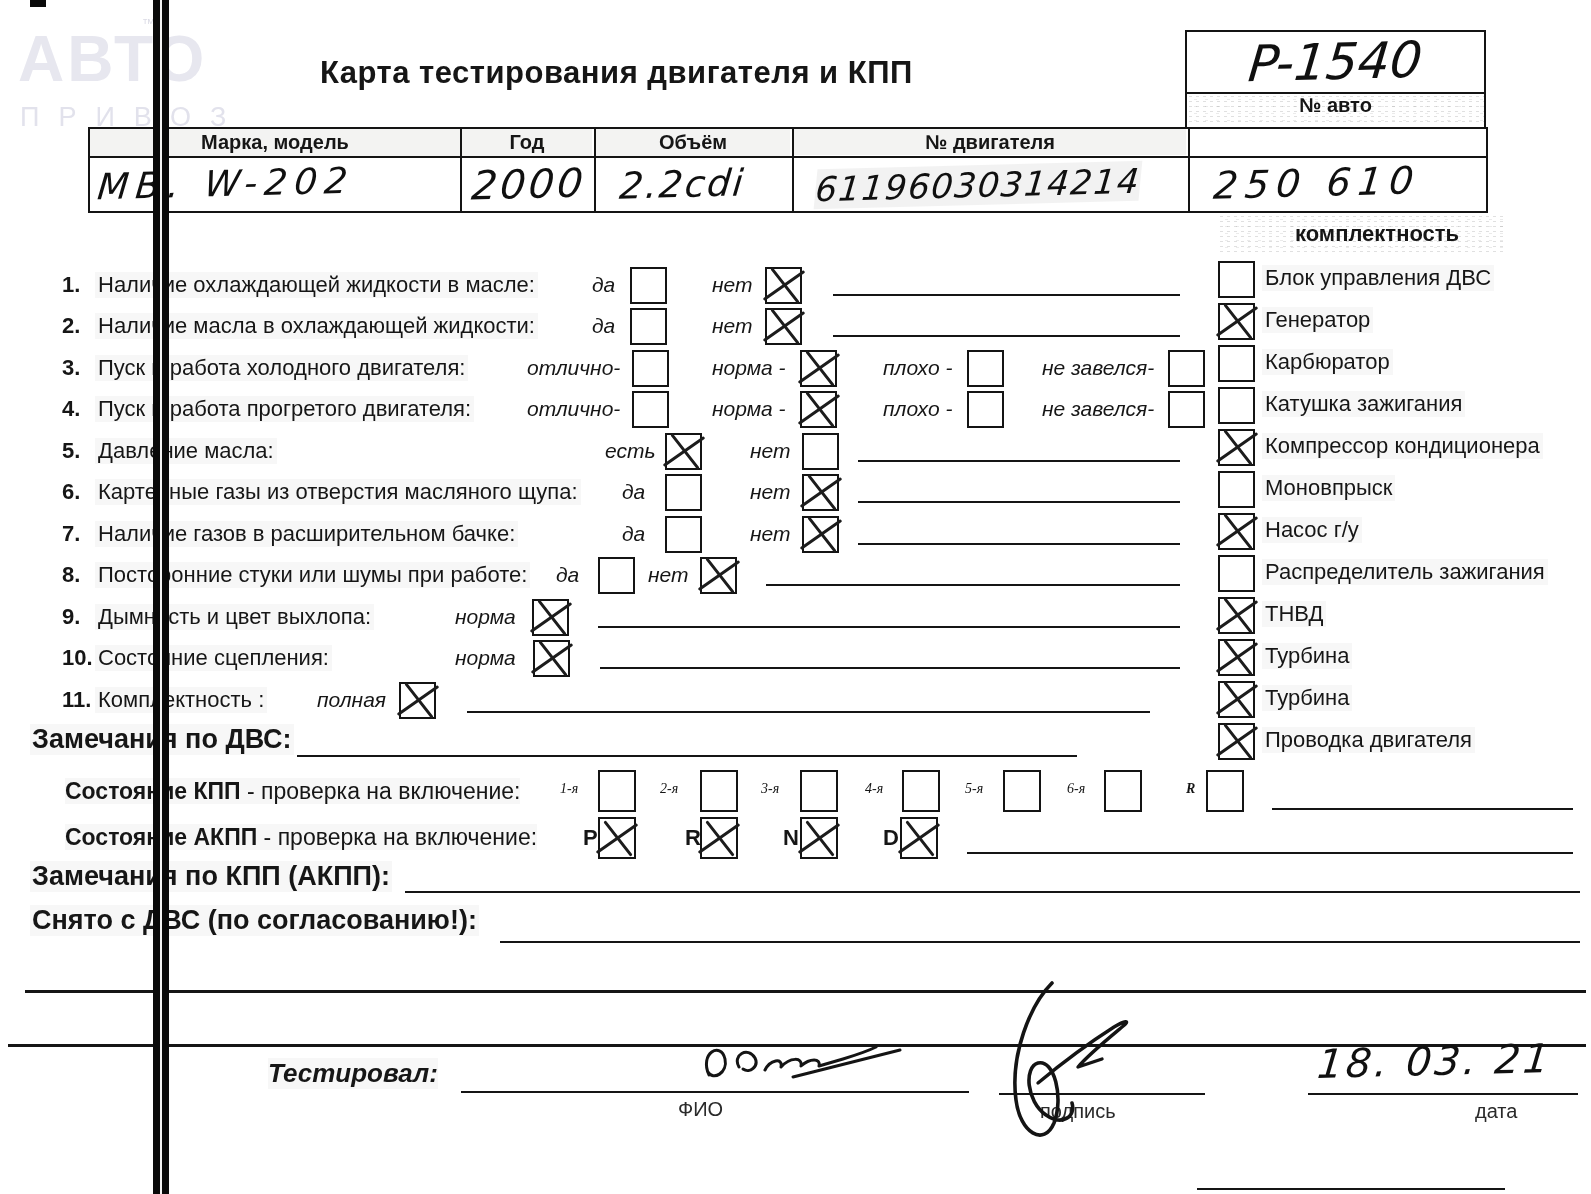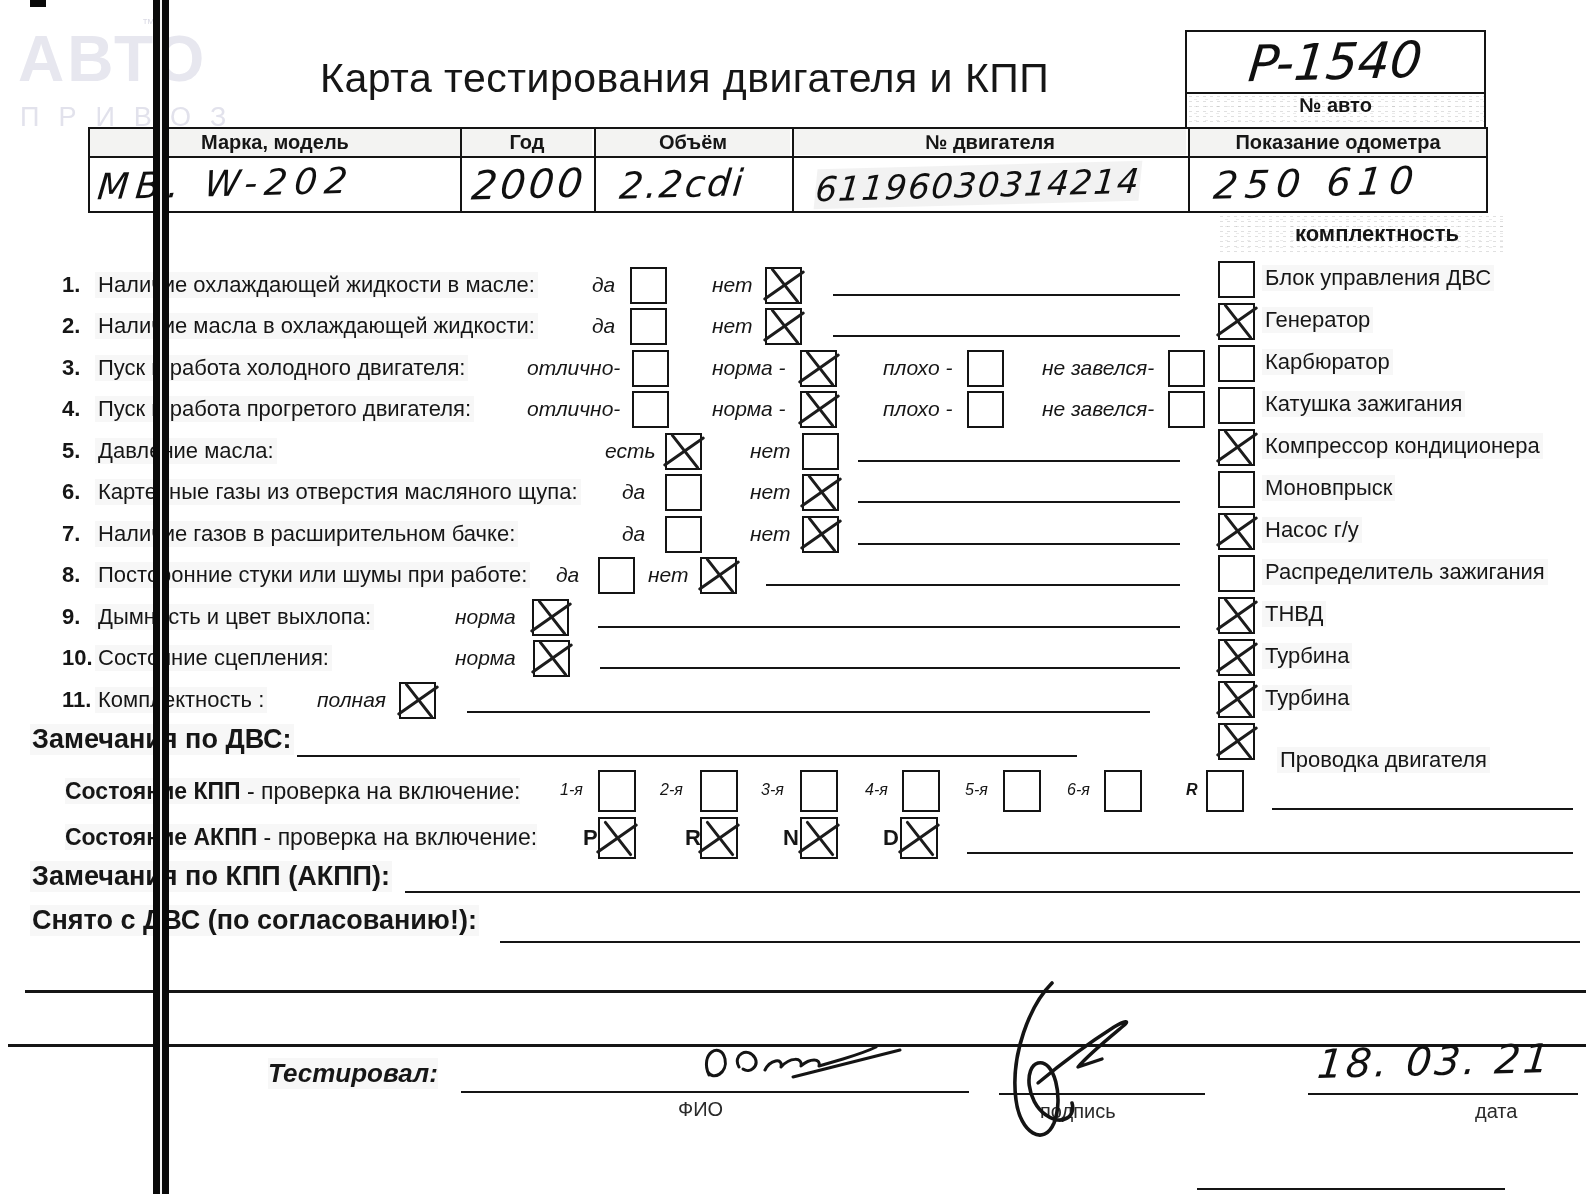--- a/index.html
+++ b/index.html
@@ -15,7 +15,7 @@
   .wm2{font-size:27px;letter-spacing:19px;color:#e2e2ec;z-index:1;}
   .wmtm{font-size:13px;color:#dcdce6;z-index:1;}
   
-  .title{font-weight:normal;font-size:41px;letter-spacing:0.5px;z-index:2;}
+  .title{font-weight:bold;font-size:31px;letter-spacing:0.5px;z-index:2;}
   .hdr{font-weight:bold;font-size:20px;}
   .num{font-weight:bold;font-size:22px;}
   .itm{font-size:22px;background:rgba(120,120,120,0.06);padding:0 3px;white-space:nowrap;}

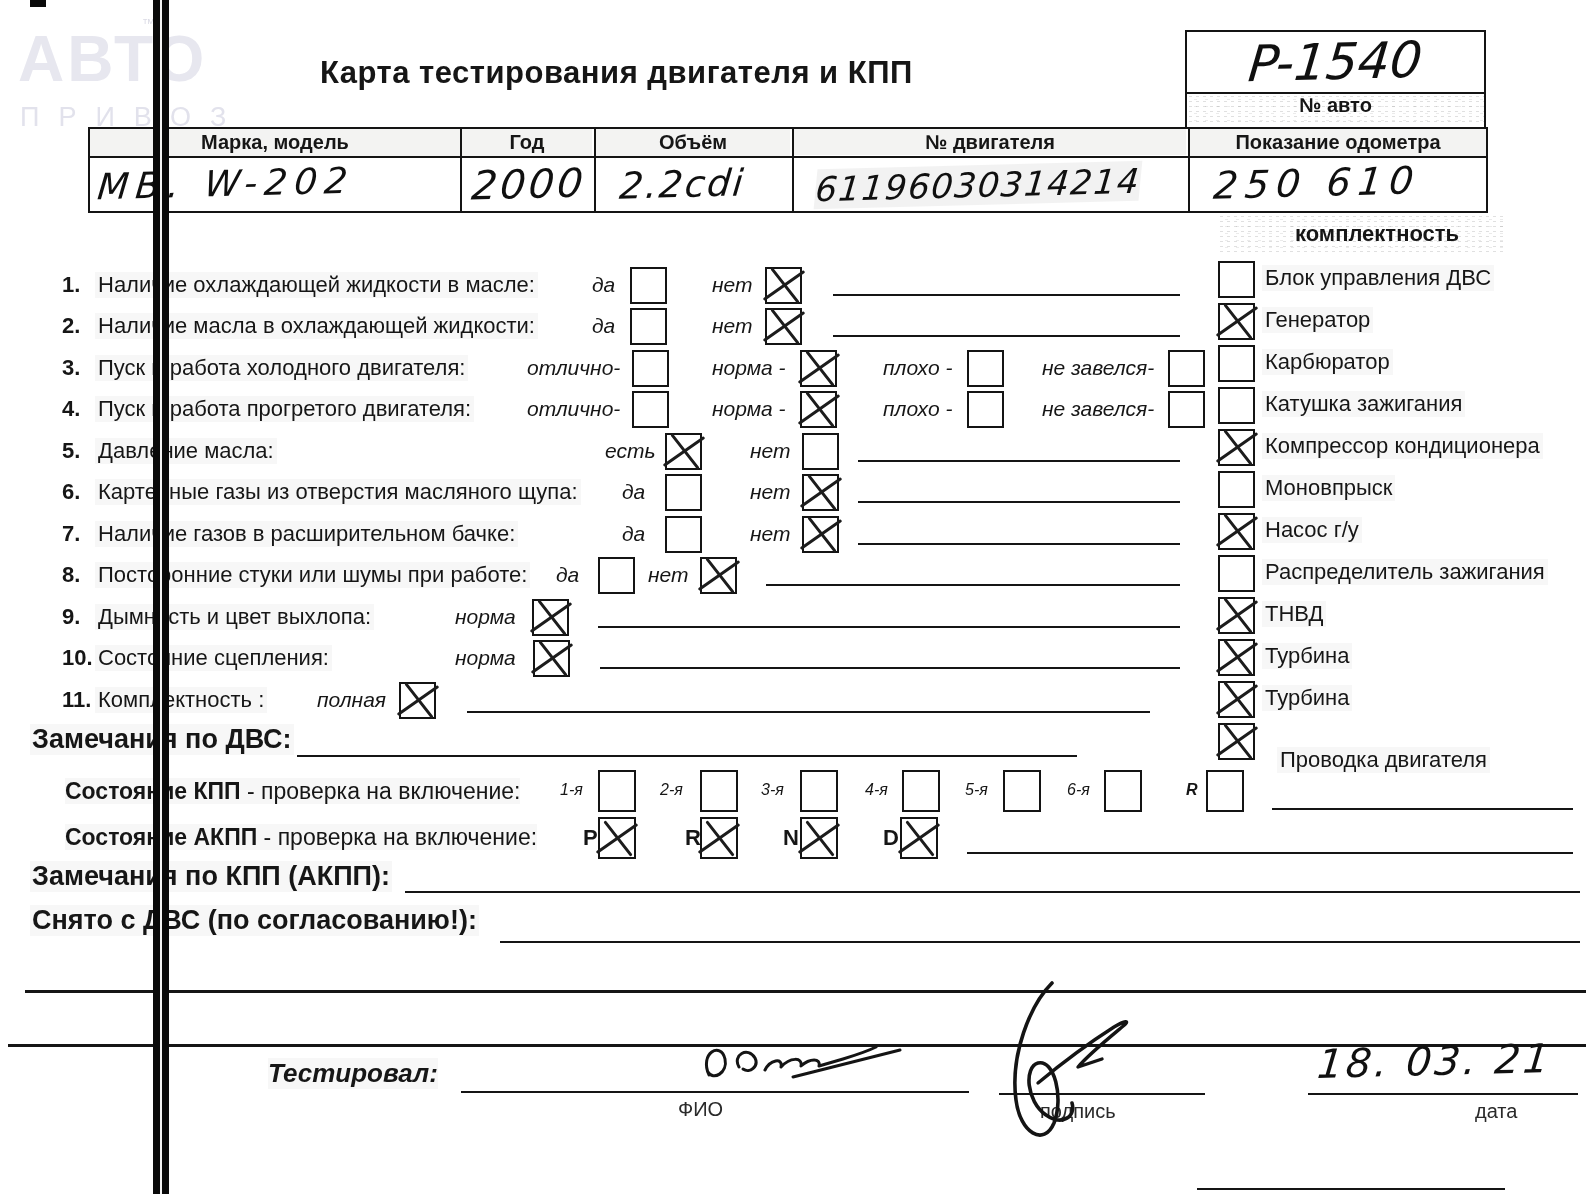--- a/index.html
+++ b/index.html
@@ -93,9 +93,6 @@
       </div>
     <div class="cellhdr spk" style="left:704px;top:0;width:392px;height:26px;">
         <span class="hdr">№ двигателя</span>
-      </div>
-    <div class="cellhdr spk" style="left:1100px;top:0;width:296px;height:27px;">
-        <span class="hdr">Показание одометра</span>
       </div>
 
     <div class="abs" style="left:8px;top:34px;"><span class="hand" style="font-size:36px;letter-spacing:7px;">МВ. W-202</span></div>

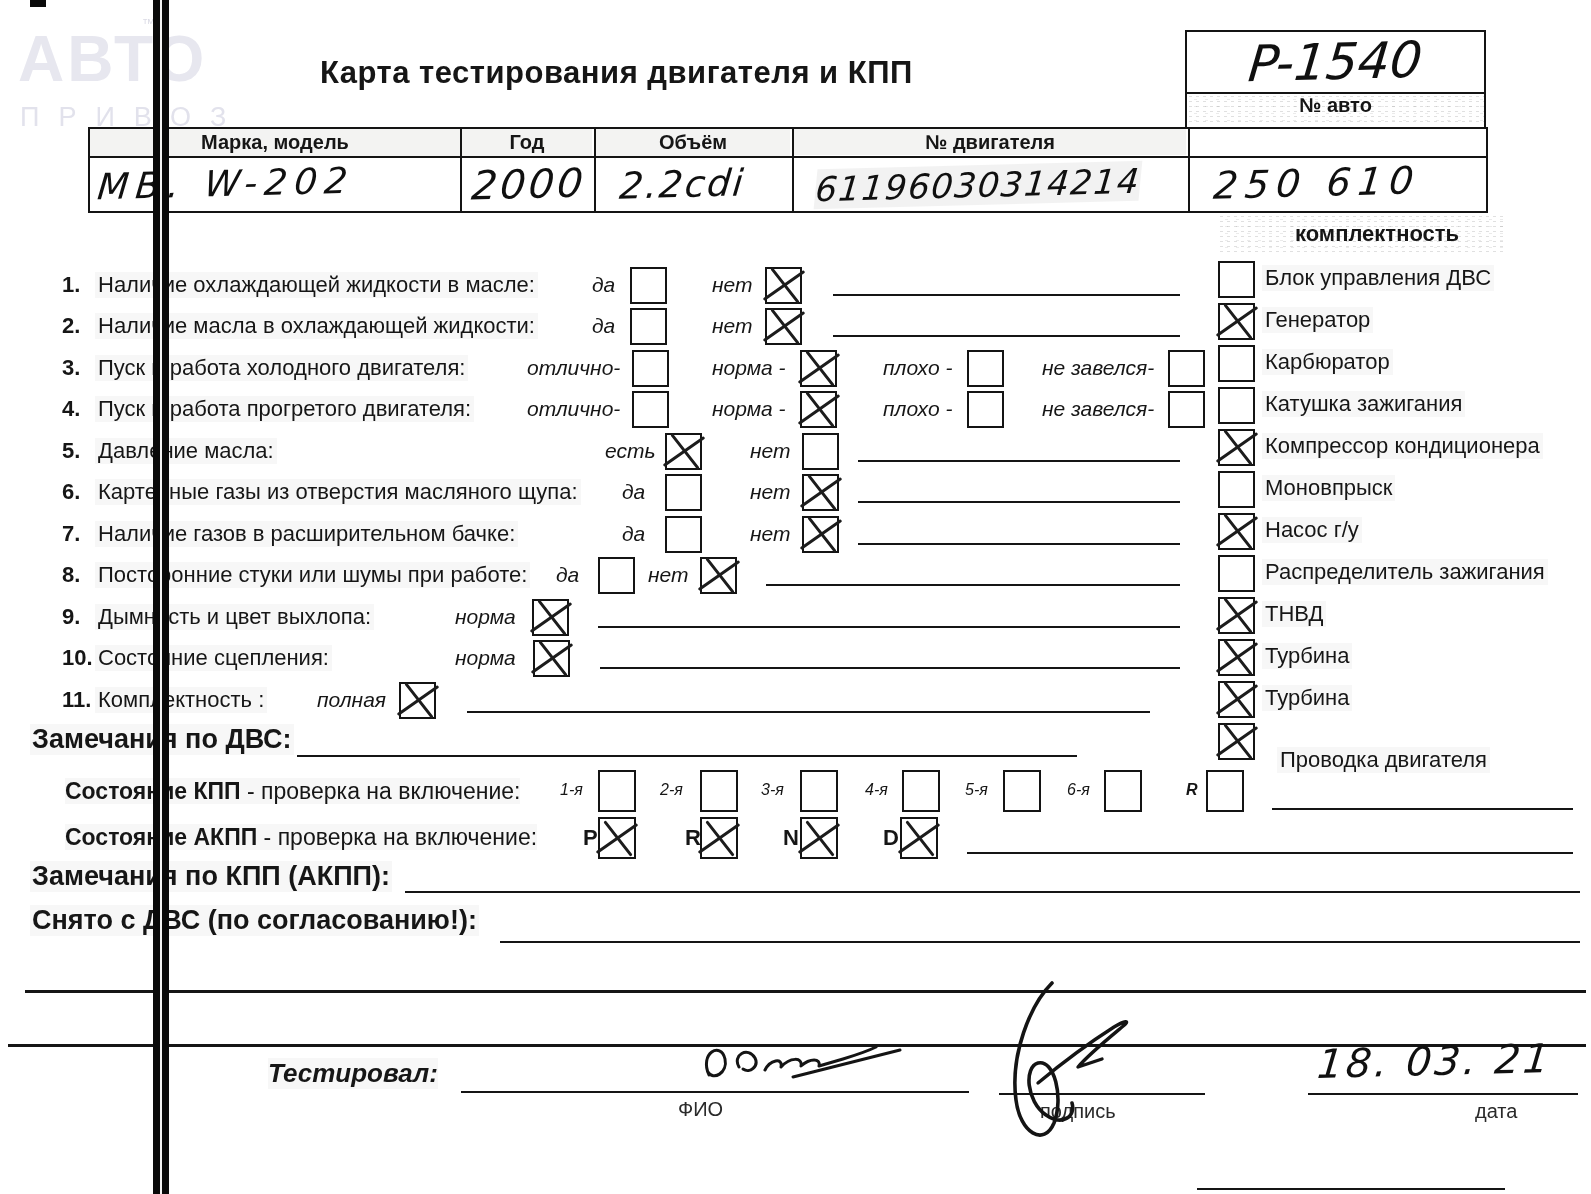--- a/index.html
+++ b/index.html
@@ -128,7 +128,7 @@
   <span class="cb checked" style="left:1218px;top:681px;"></span>
   <div class="abs itm" style="left:1262px;top:685px;">Турбина</div>
   <span class="cb checked" style="left:1218px;top:723px;"></span>
-  <div class="abs itm" style="left:1262px;top:747px;margin-left:15px;">Проводка двигателя</div>
+  <div class="abs itm" style="left:1262px;top:727px;">Проводка двигателя</div>
 
   <div class="abs num" style="left:62px;top:272px;">1.</div>
   <div class="abs itm" style="left:95px;top:272px;">Наличие охлаждающей жидкости в масле:</div>

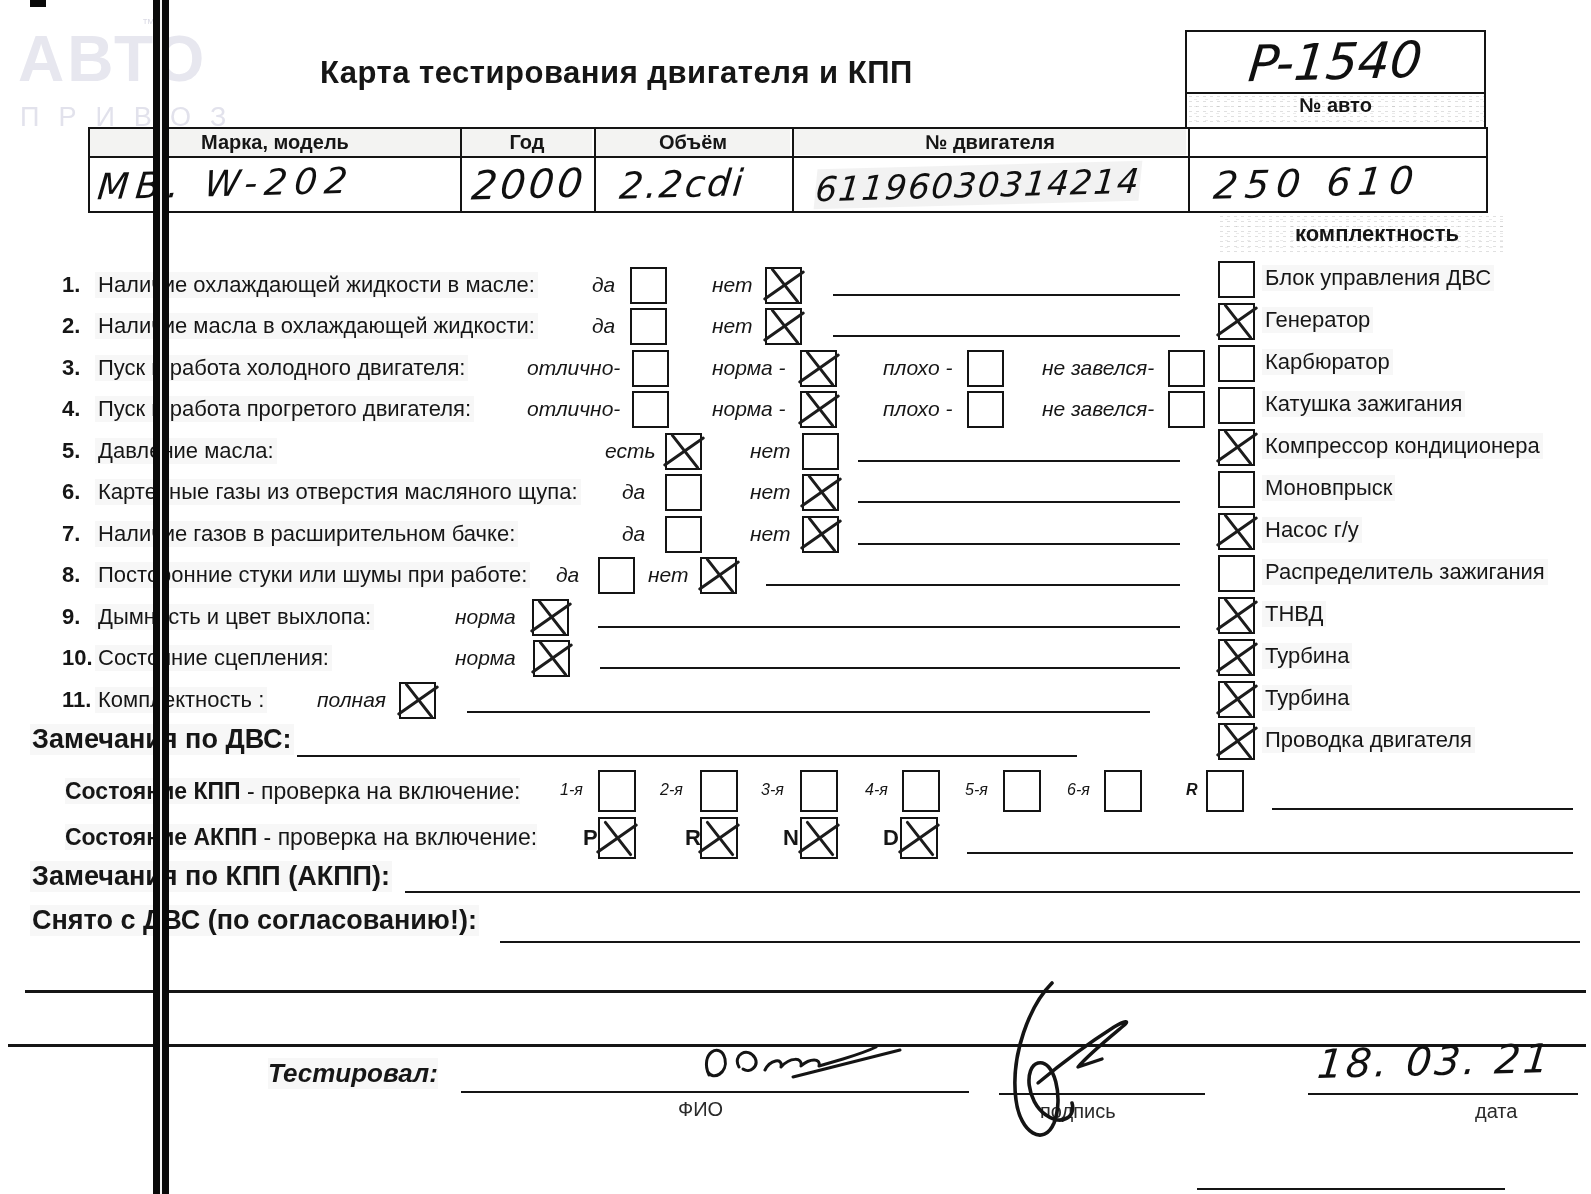--- a/index.html
+++ b/index.html
@@ -21,7 +21,7 @@
   .itm{font-size:22px;background:rgba(120,120,120,0.06);padding:0 3px;white-space:nowrap;}
   .opt{font-style:italic;font-size:21px;white-space:nowrap;}
   .sec{font-weight:bold;font-size:27px;background:rgba(120,120,120,0.06);padding:0 2px;white-space:nowrap;}
-  .glbl{font-style:italic;font-size:16px;}
+  .glbl{font-style:italic;font-size:14px;font-family:Liberation Serif, serif;}
   .glbl-b{font-weight:bold;font-size:22px;}
   .small-lbl{font-size:20px;color:#2a2a2a;}
   .hand{font-family:"DejaVu Sans",sans-serif;font-style:italic;display:inline-block;

